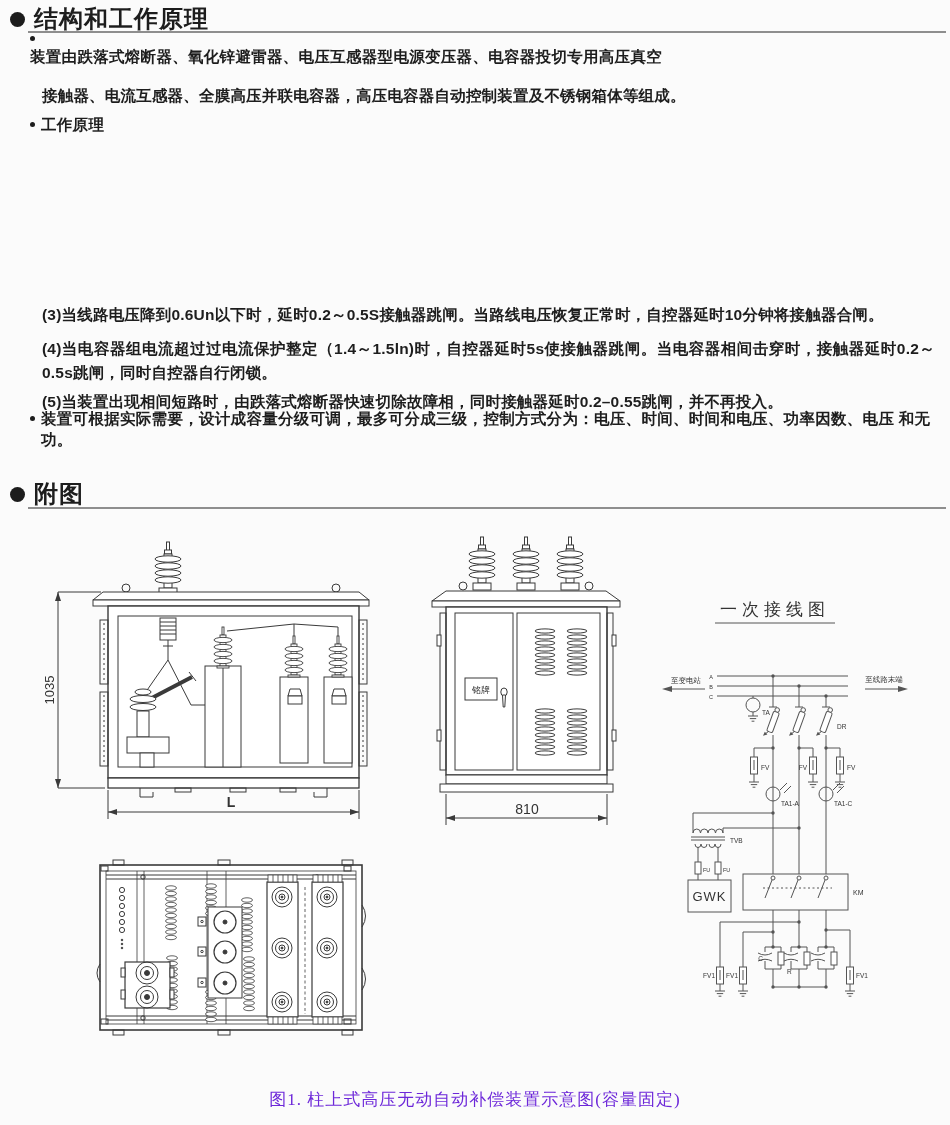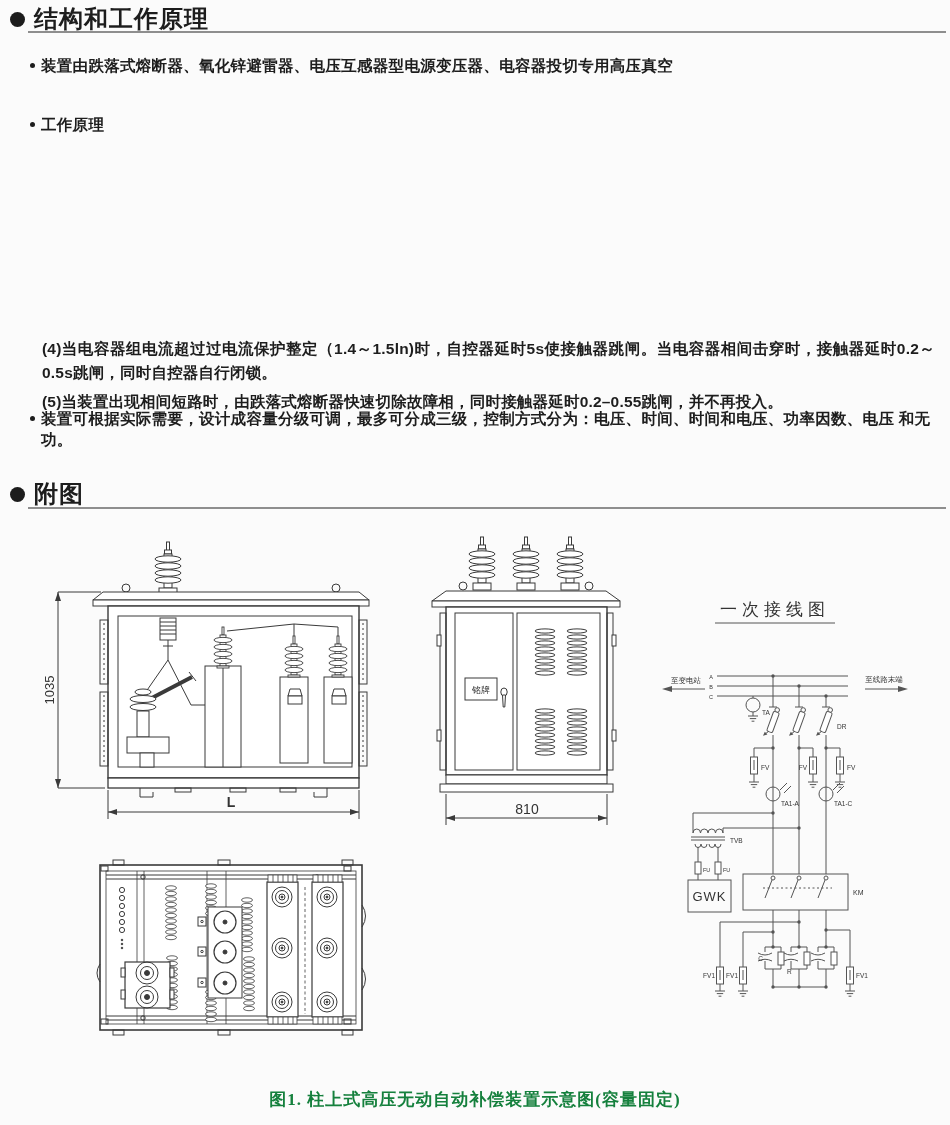--- a/index.html
+++ b/index.html
@@ -29,7 +29,7 @@
   </div>
   <div class="abs rule" style="left:28px;top:31px;width:918px;"></div>
 
-  <div class="abs bullet-line" style="left:30px;top:56px;width:905px;">
+  <div class="abs bullet-line" style="left:30px;top:29px;width:905px;flex-direction:column;">
     <span class="li-dot"></span>
     <span>装置由跌落式熔断器、氧化锌避雷器、电压互感器型电源变压器、电容器投切专用高压真空</span>
   </div>

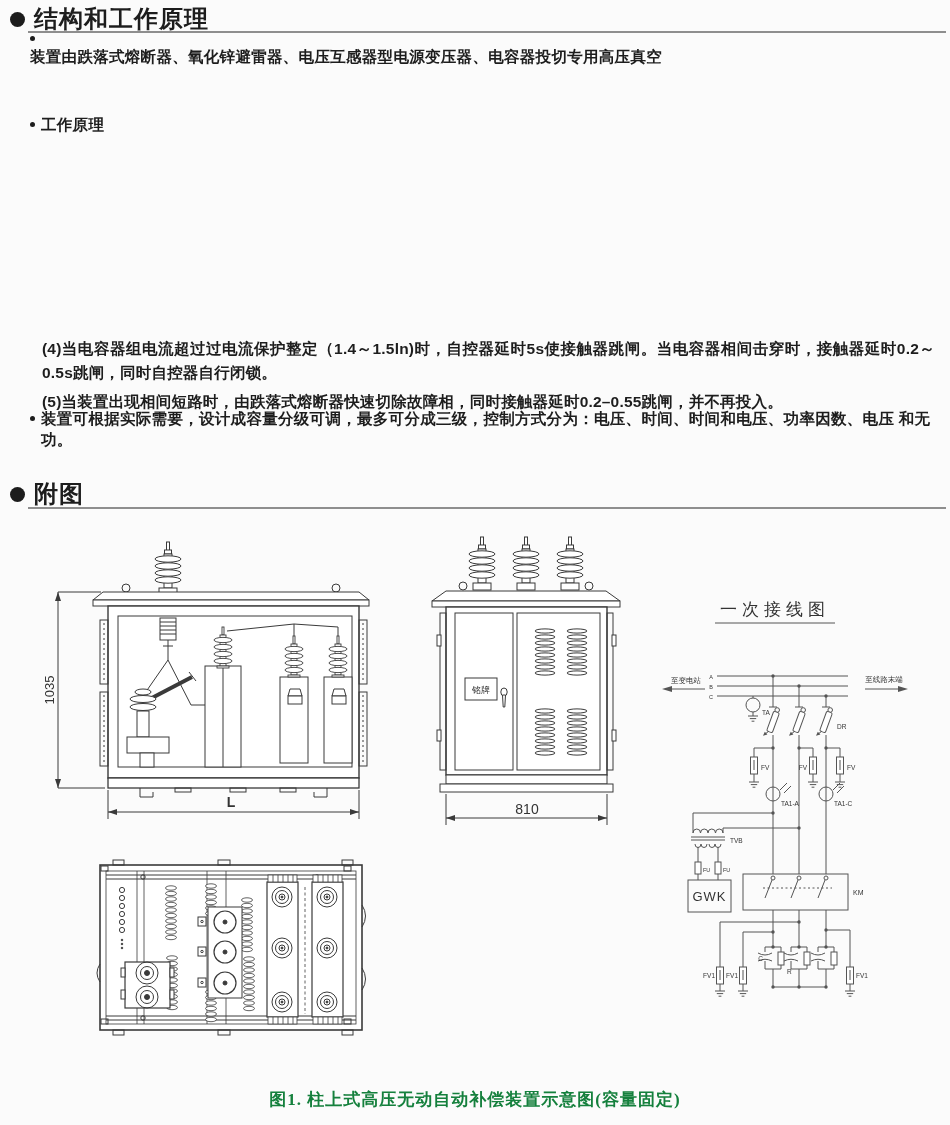--- a/index.html
+++ b/index.html
@@ -33,6 +33,7 @@
     <span class="li-dot"></span>
     <span>装置由跌落式熔断器、氧化锌避雷器、电压互感器型电源变压器、电容器投切专用高压真空</span>
   </div>
+  <div class="abs para" style="left:42px;top:84px;width:893px;">接触器、电流互感器、全膜高压并联电容器，高压电容器自动控制装置及不锈钢箱体等组成。</div>
   <div class="abs bullet-line" style="left:30px;top:115px;">
     <span class="li-dot"></span>
     <span>工作原理</span>

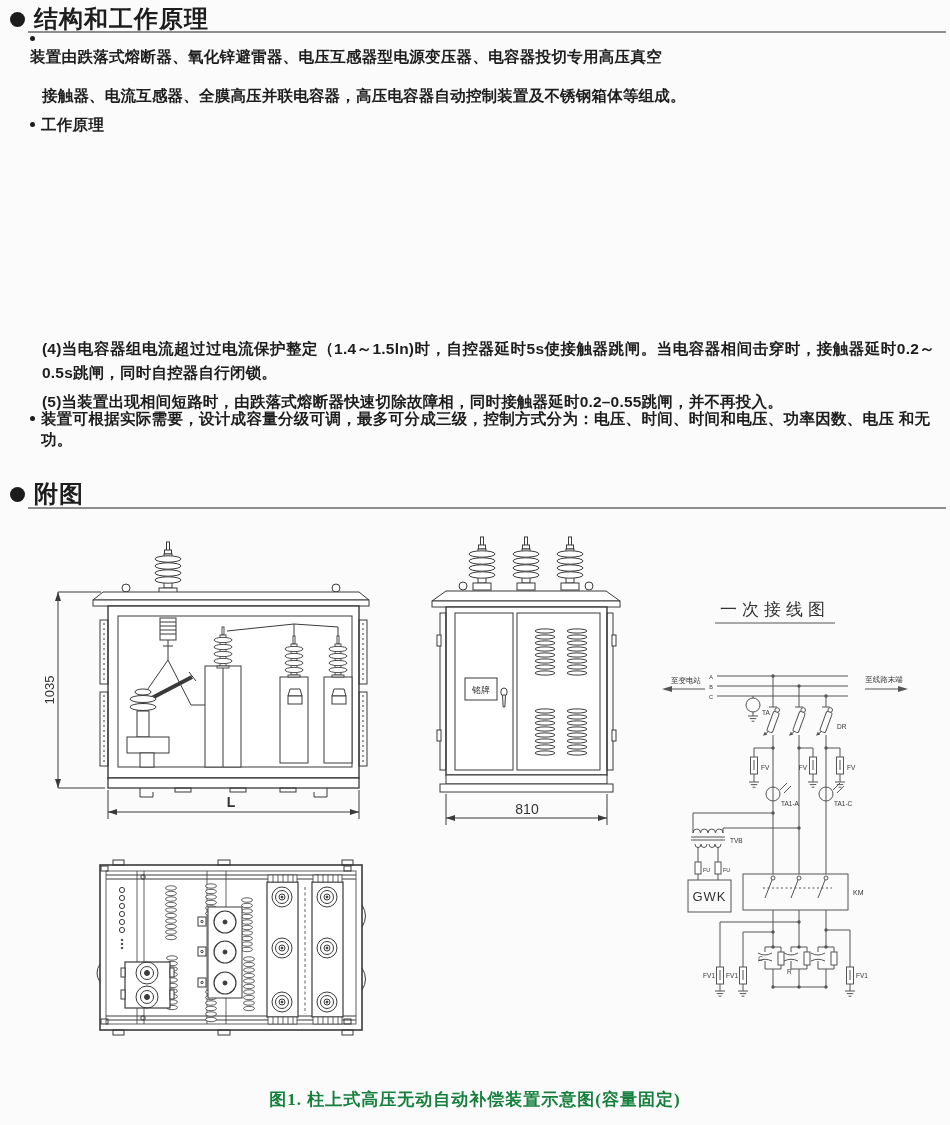--- a/index.html
+++ b/index.html
@@ -39,6 +39,7 @@
     <span>工作原理</span>
   </div>
 
+  <div class="abs para" style="left:42px;top:303px;width:893px;">(3)当线路电压降到0.6Un以下时，延时0.2～0.5S接触器跳闸。当路线电压恢复正常时，自控器延时10分钟将接触器合闸。</div>
   <div class="abs para" style="left:42px;top:337px;width:893px;">(4)当电容器组电流超过过电流保护整定（1.4～1.5ln)时，自控器延时5s使接触器跳闸。当电容器相间击穿时，接触器延时0.2～0.5s跳闸，同时自控器自行闭锁。</div>
   <div class="abs para" style="left:42px;top:390px;width:893px;">(5)当装置出现相间短路时，由跌落式熔断器快速切除故障相，同时接触器延时0.2–0.55跳闸，并不再投入。</div>
   <div class="abs bullet-line" style="left:30px;top:409px;width:905px;">

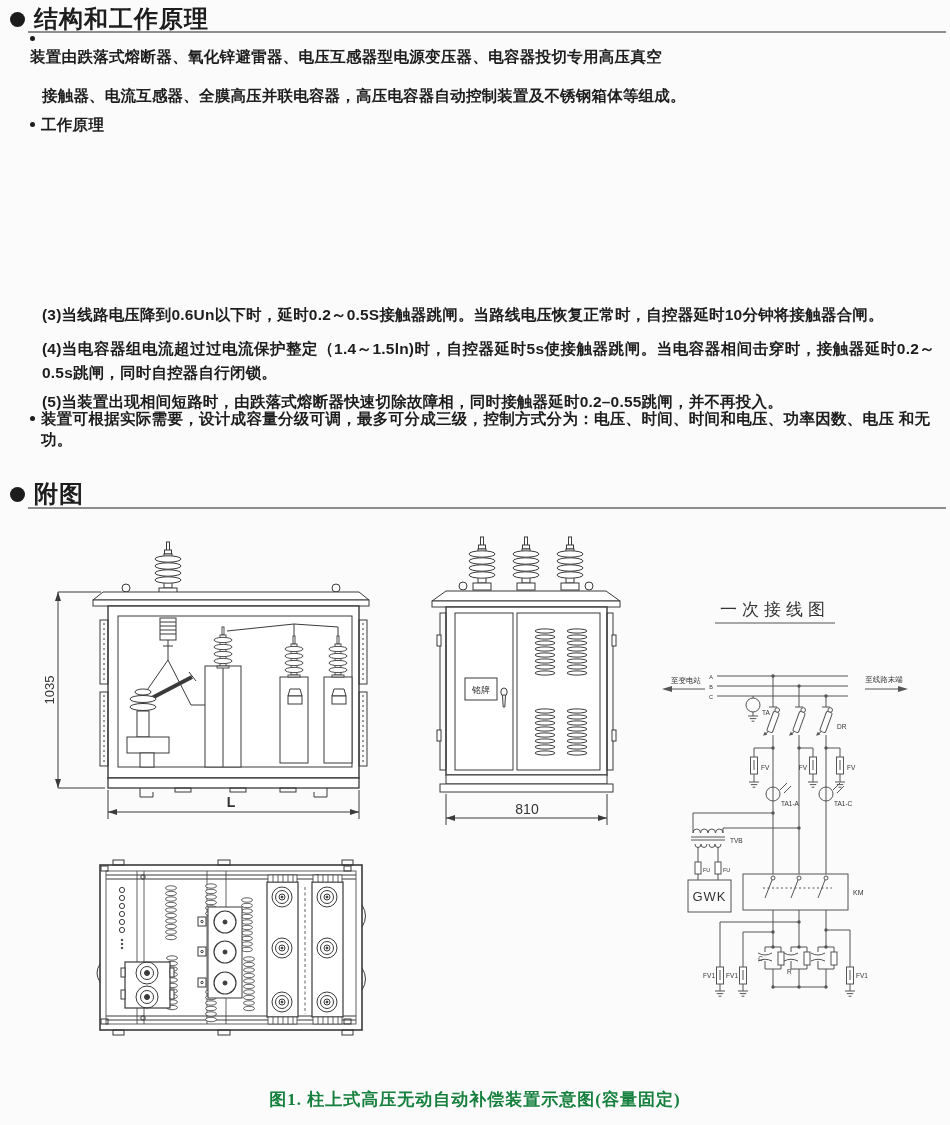--- a/index.html
+++ b/index.html
@@ -13,7 +13,7 @@
   .bullet-line{display:flex;align-items:flex-start;gap:6px;font-size:15.5px;font-weight:600;letter-spacing:0.3px;}
   .li-dot{width:5px;height:5px;border-radius:50%;background:#1d1d1d;margin-top:7px;flex:0 0 auto;}
   .para{font-size:15.5px;font-weight:600;line-height:24px;text-align:justify;letter-spacing:0.2px;}
-  .caption{width:100%;text-align:center;font-family:"Liberation Serif",serif;font-size:17px;color:#15803d;letter-spacing:1px;font-weight:bold;}
+  .caption{width:100%;text-align:center;font-family:"Liberation Serif",serif;font-size:17px;color:#6d28d9;letter-spacing:1px;}
   svg{overflow:visible;}
   svg text{font-family:"Liberation Sans",sans-serif;fill:#333;}
   .cjk-svg{font-family:"Liberation Serif",serif;}

